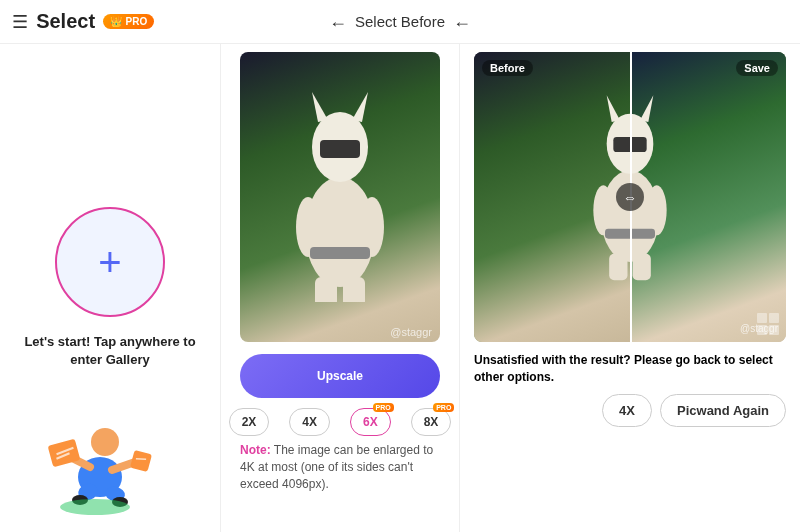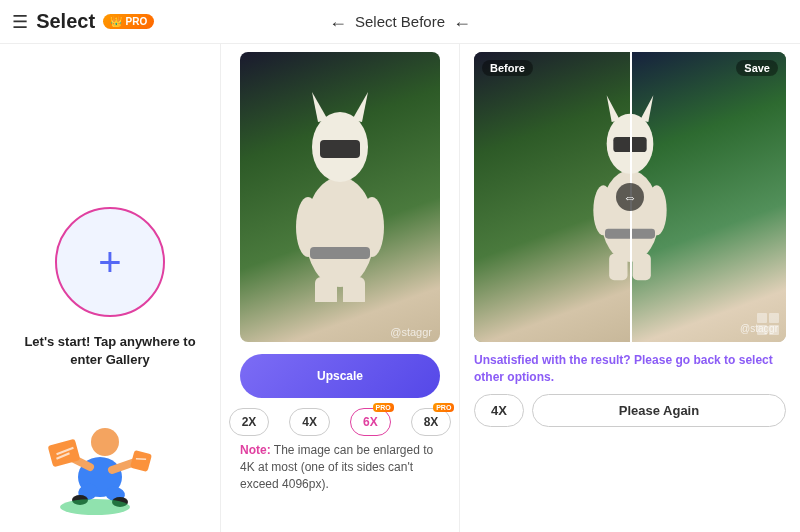--- a/index.html
+++ b/index.html
@@ -224,6 +224,7 @@
       display: flex;
       flex-direction: column;
       padding: 8px 14px;
+      align-items: flex-end;
     }
     .before-after-container {
       width: 100%;

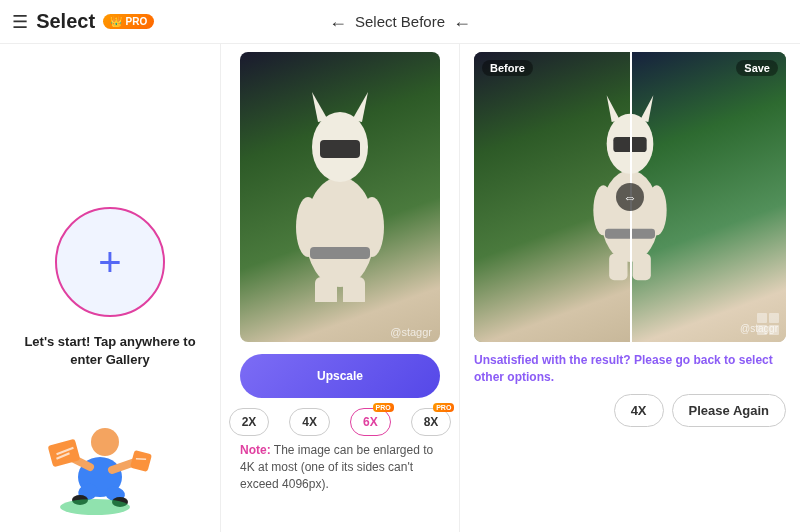--- a/index.html
+++ b/index.html
@@ -292,7 +292,7 @@
     }
     .unsatisfied-text {
       font-size: 12px;
-      color: #8b5cf6;
+      color: #000000;
       font-weight: 600;
       margin-bottom: 8px;
       line-height: 1.4;

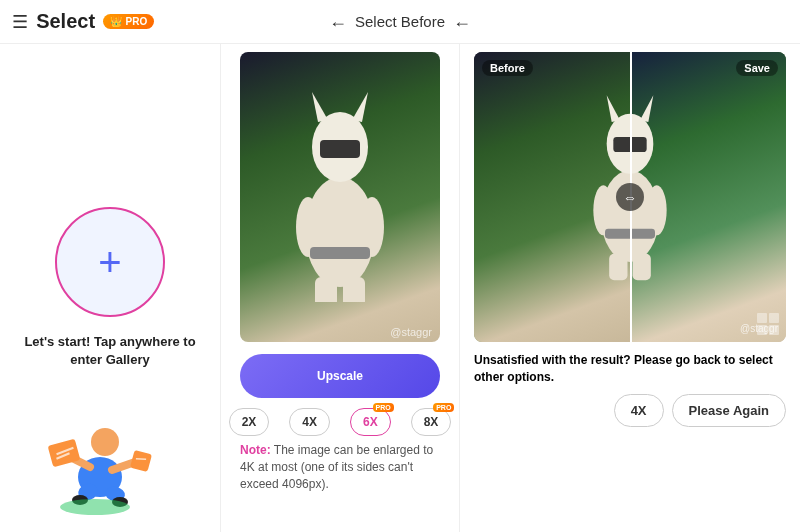--- a/index.html
+++ b/index.html
@@ -490,7 +490,7 @@
 
     <div class="action-row">
       <button class="scale-4x-btn">4X</button>
-      <button class="upscale-again-btn">Please Again</button>
+      <button class="upscale-again-btn">Picwand Again</button>
     </div>
 
   </div>

